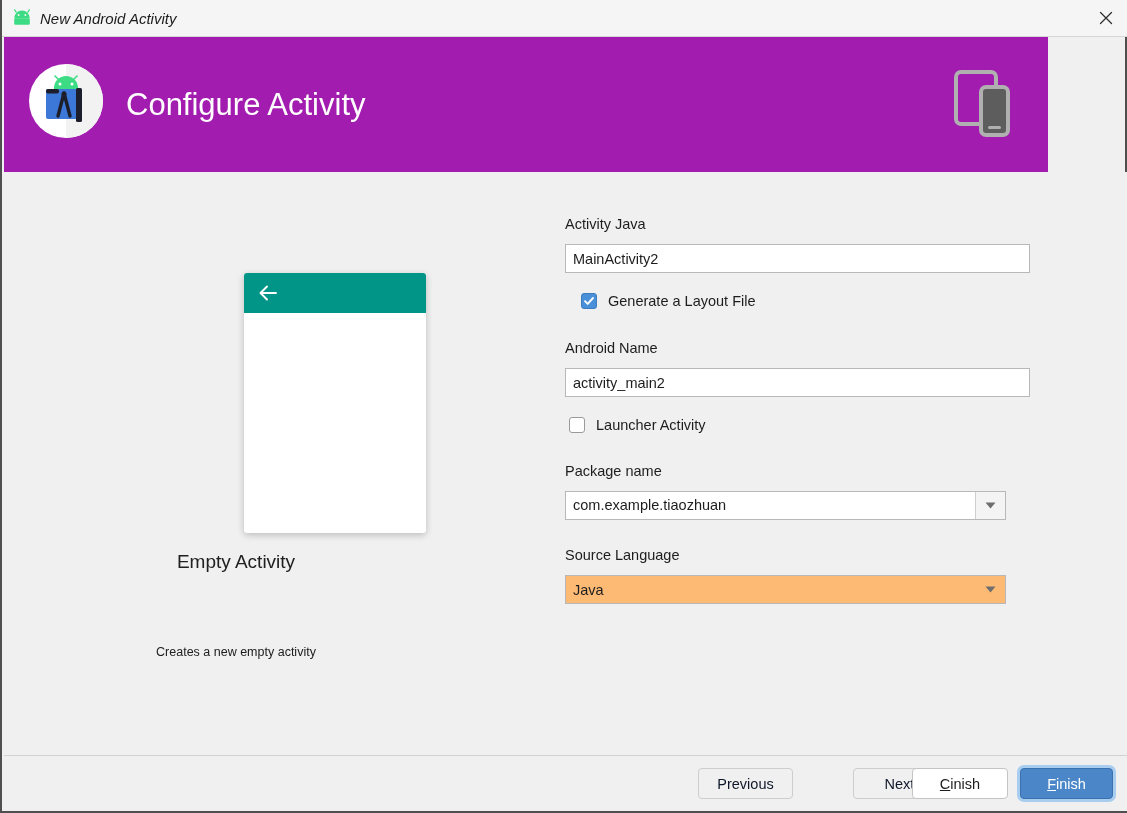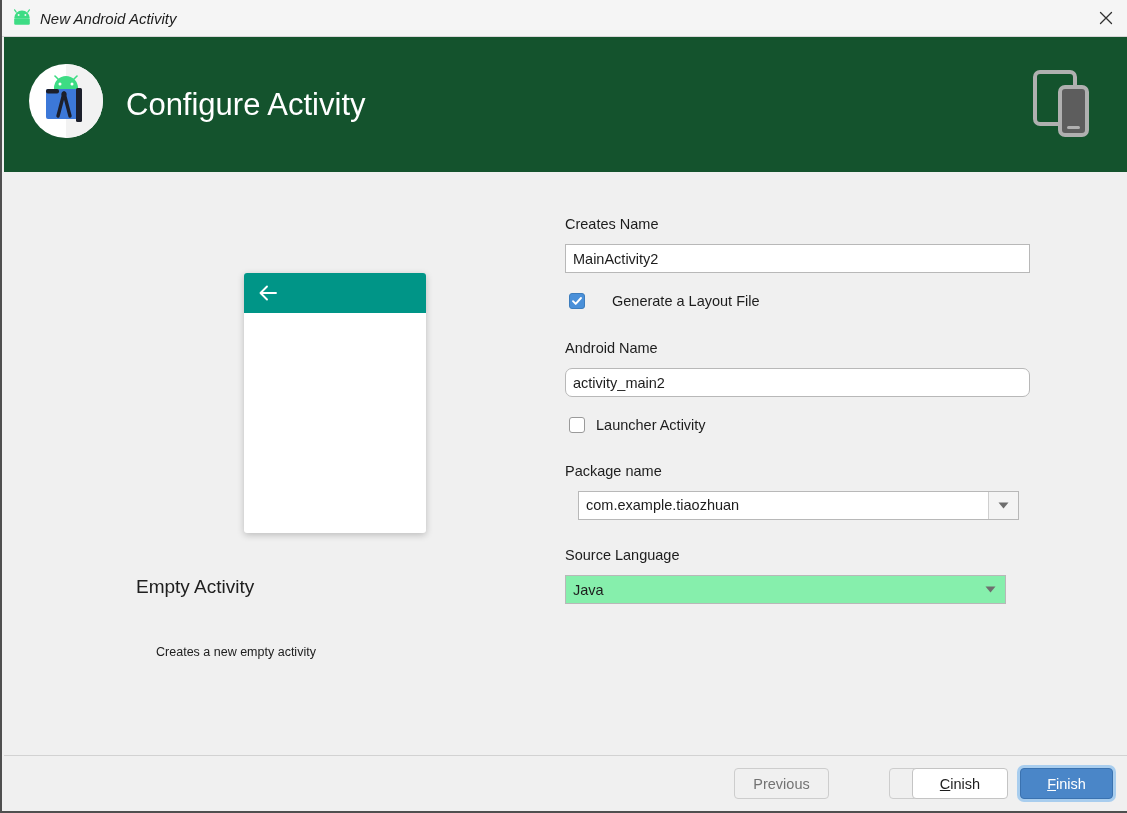--- a/index.html
+++ b/index.html
@@ -64,9 +64,9 @@
   .header {
     position: absolute;
     left: 2px; top: 37px;
-    width: 1123px;
+    width: 1044px;
     height: 135px;
-    background: #14532d;
+    background: #a21caf;
   }
   .header-logo {
     position: absolute;

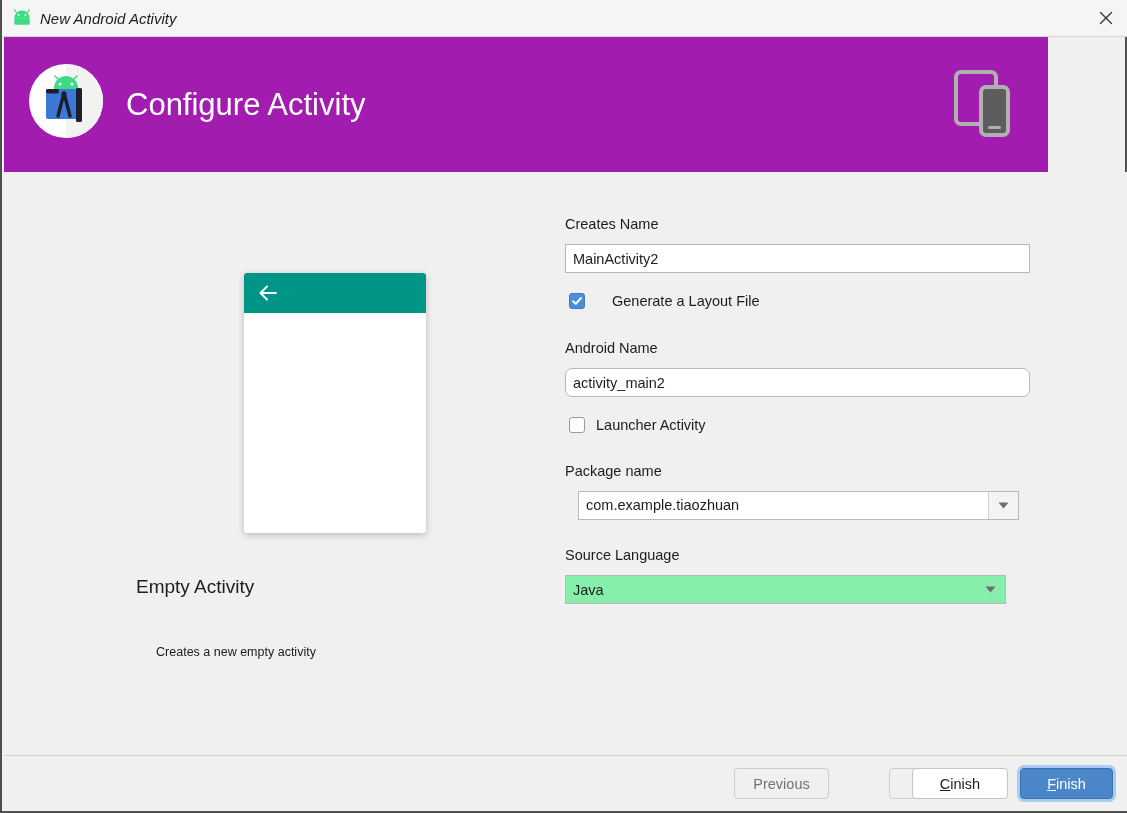--- a/index.html
+++ b/index.html
@@ -379,7 +379,7 @@
 
     <div class="form">
 
-      <div class="field-label label-activity-name">Creates Name</div>
+      <div class="field-label label-activity-name">Activity Java</div>
       <input class="text-input input-activity-name" type="text" value="MainActivity2" style="">
 
       <div class="check-row check-generate-layout">

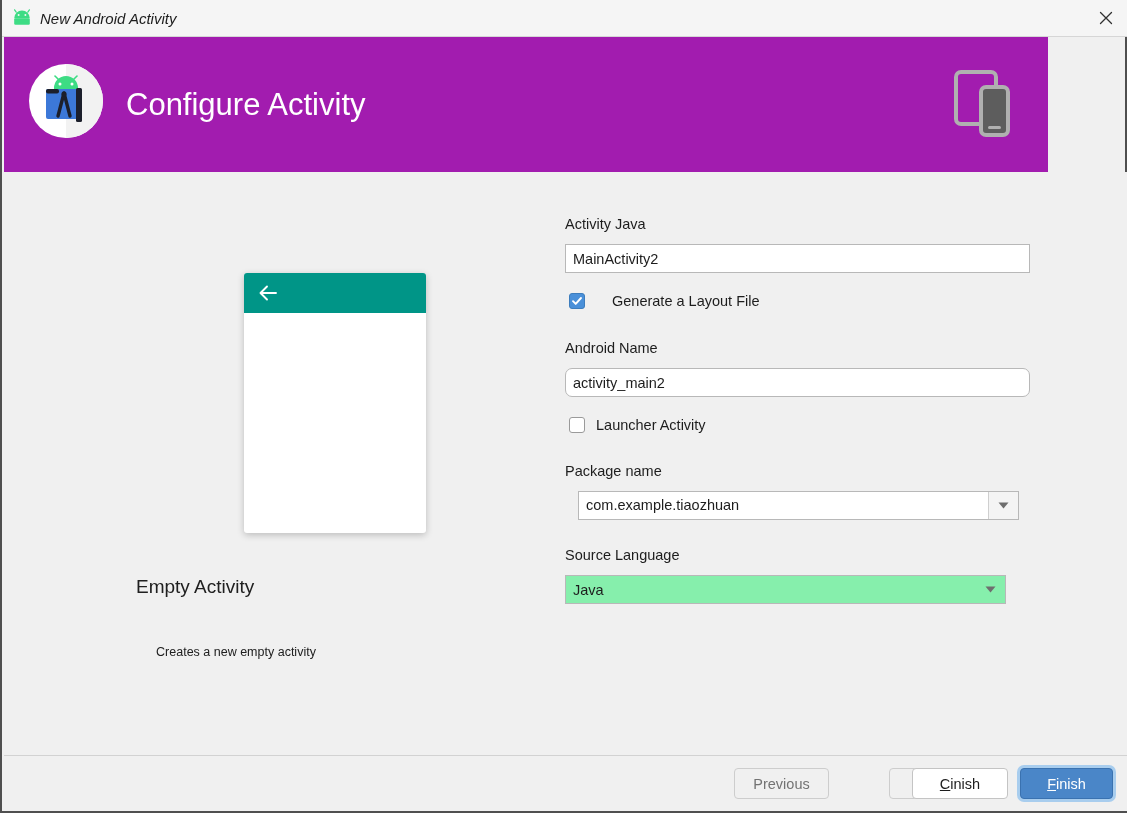--- a/index.html
+++ b/index.html
@@ -170,7 +170,7 @@
     align-items: center;
     cursor: pointer;
   }
-  .check-generate-layout { left: 4px; top: 120px; gap: 16px; }
+  .check-generate-layout { left: 16px; top: 120px; }
   .check-launcher { left: 4px; top: 244px; }
   .cb {
     width: 16px; height: 16px;

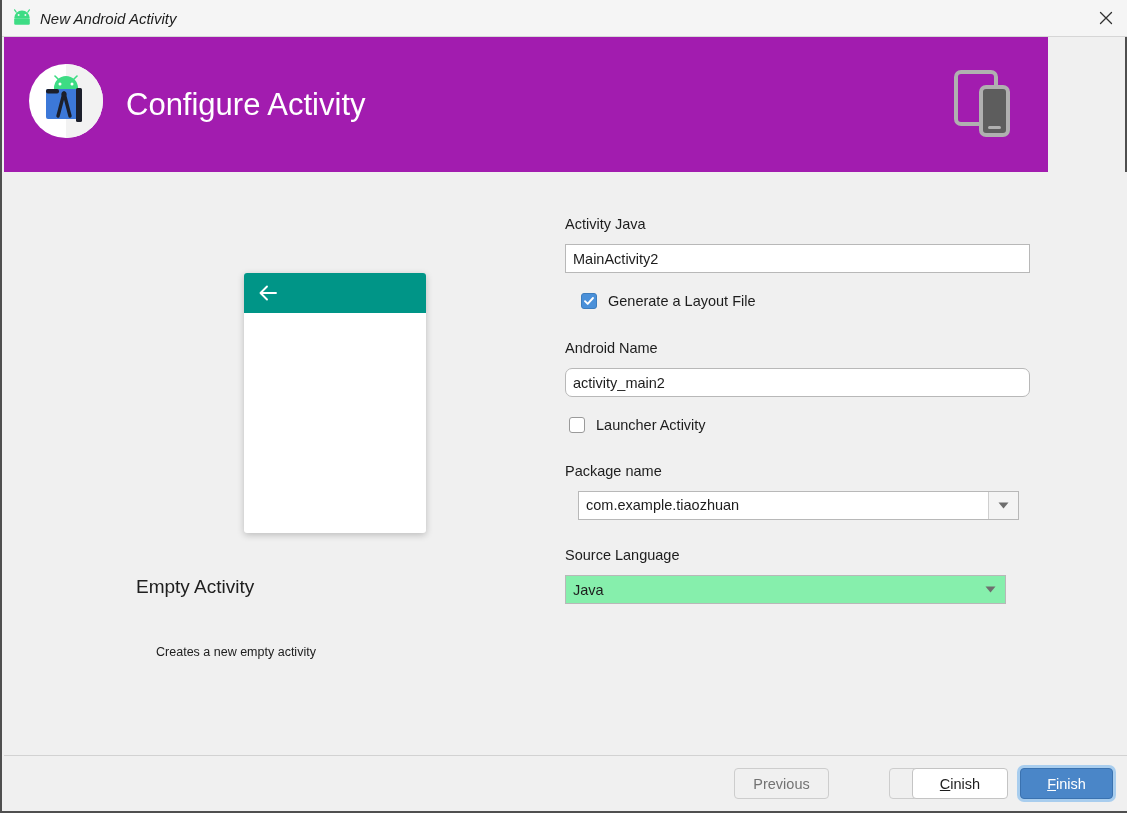--- a/index.html
+++ b/index.html
@@ -199,7 +199,7 @@
   }
 
   .label-layout-name { position: absolute; left: 0; top: 167px; }
-  .input-layout-name { position: absolute; left: 0; top: 196px; border-radius: 7px; }
+  .input-layout-name { position: absolute; left: 0; top: 196px; }
   .label-package-name { position: absolute; left: 0; top: 290px; }
   .label-source-language { position: absolute; left: 0; top: 374px; }
 

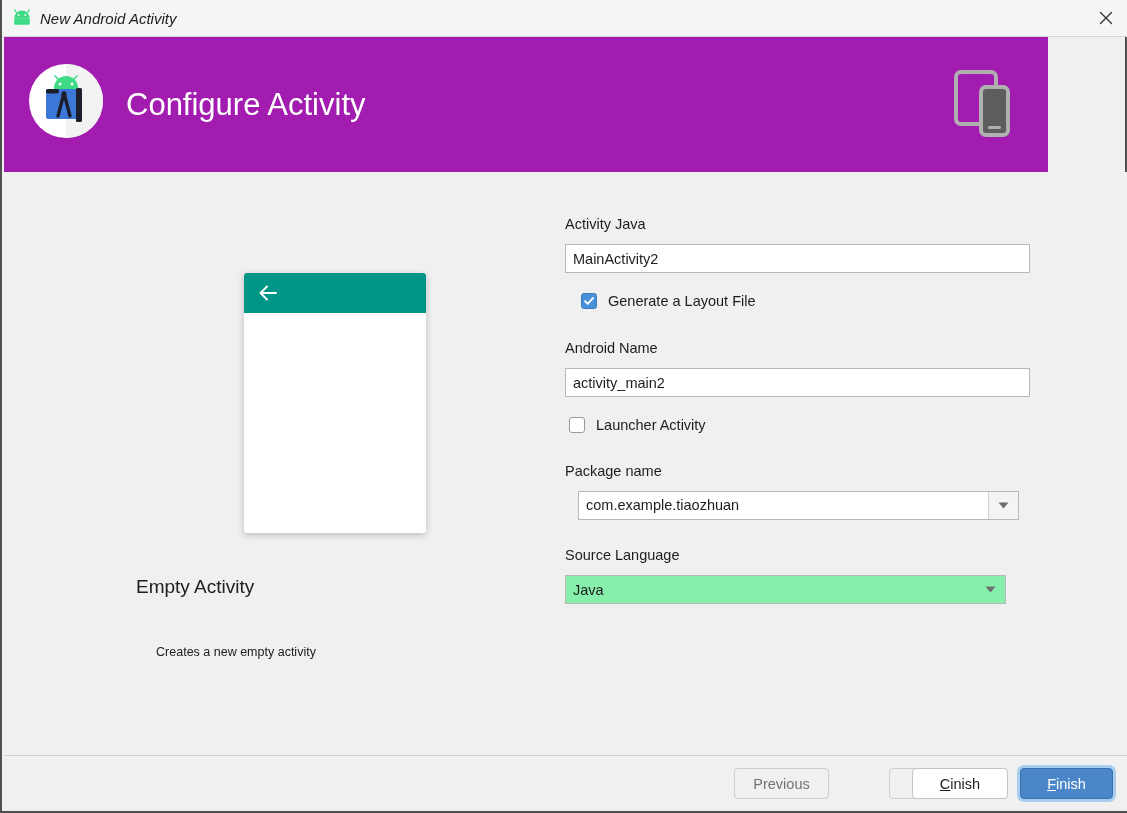--- a/index.html
+++ b/index.html
@@ -212,7 +212,6 @@
     background: #ffffff;
     border: 1px solid #b8b8b8;
     display: flex;
-    margin-left: 13px;
   }
   .combo-editable .combo-text {
     flex: 1;

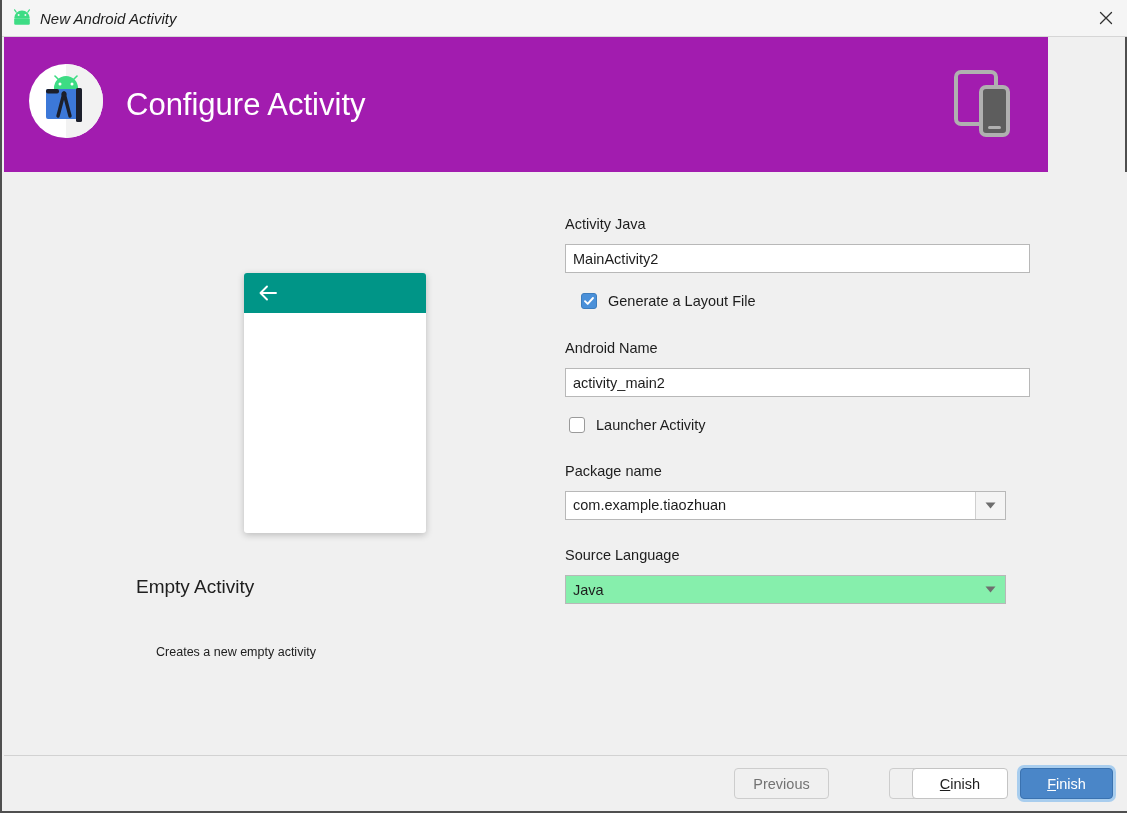--- a/index.html
+++ b/index.html
@@ -119,9 +119,9 @@
   }
   .preview-title {
     position: absolute;
-    left: 132px; top: 404px;
+    left: 132px; top: 379px;
     width: 200px;
-    text-align: left;
+    text-align: center;
     font-size: 19px;
     color: #202020;
     white-space: nowrap;

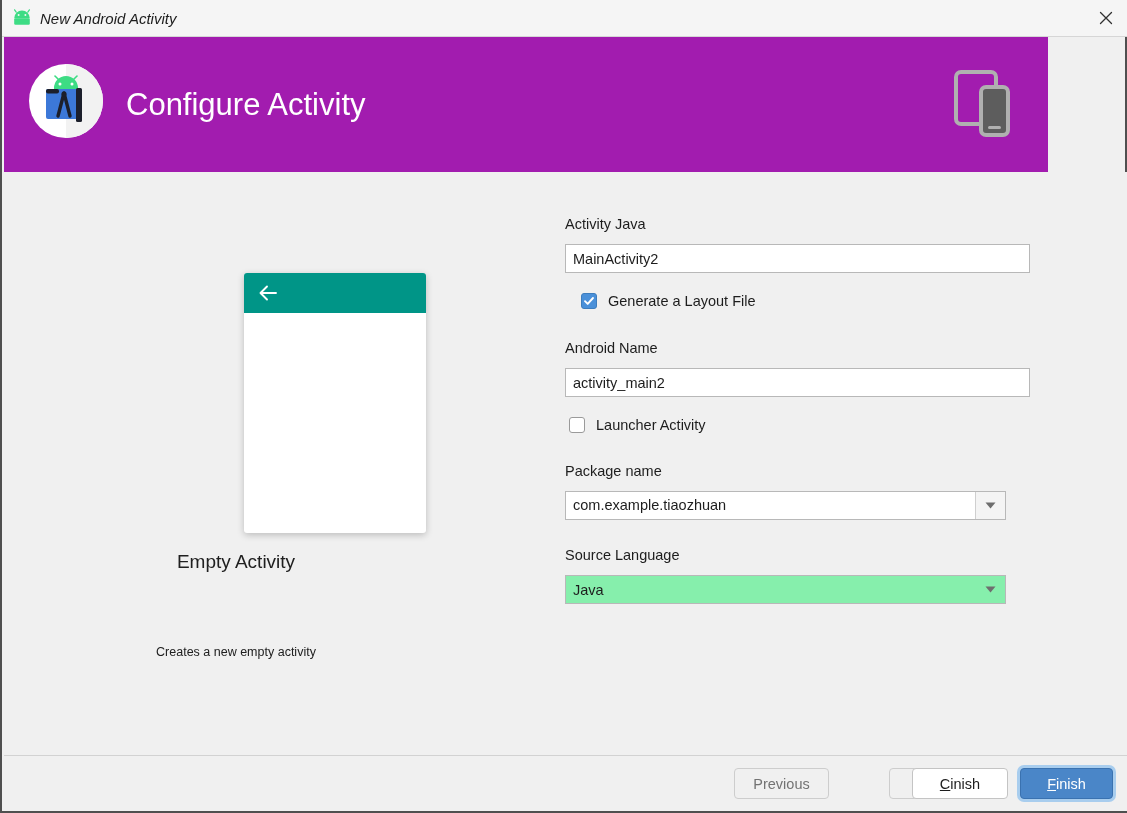--- a/index.html
+++ b/index.html
@@ -238,7 +238,7 @@
     left: 0; top: 403px;
     width: 441px; height: 29px;
     box-sizing: border-box;
-    background: #86efac;
+    background: #fdba74;
     border: 1px solid #b8b8b8;
     display: flex;
     align-items: center;

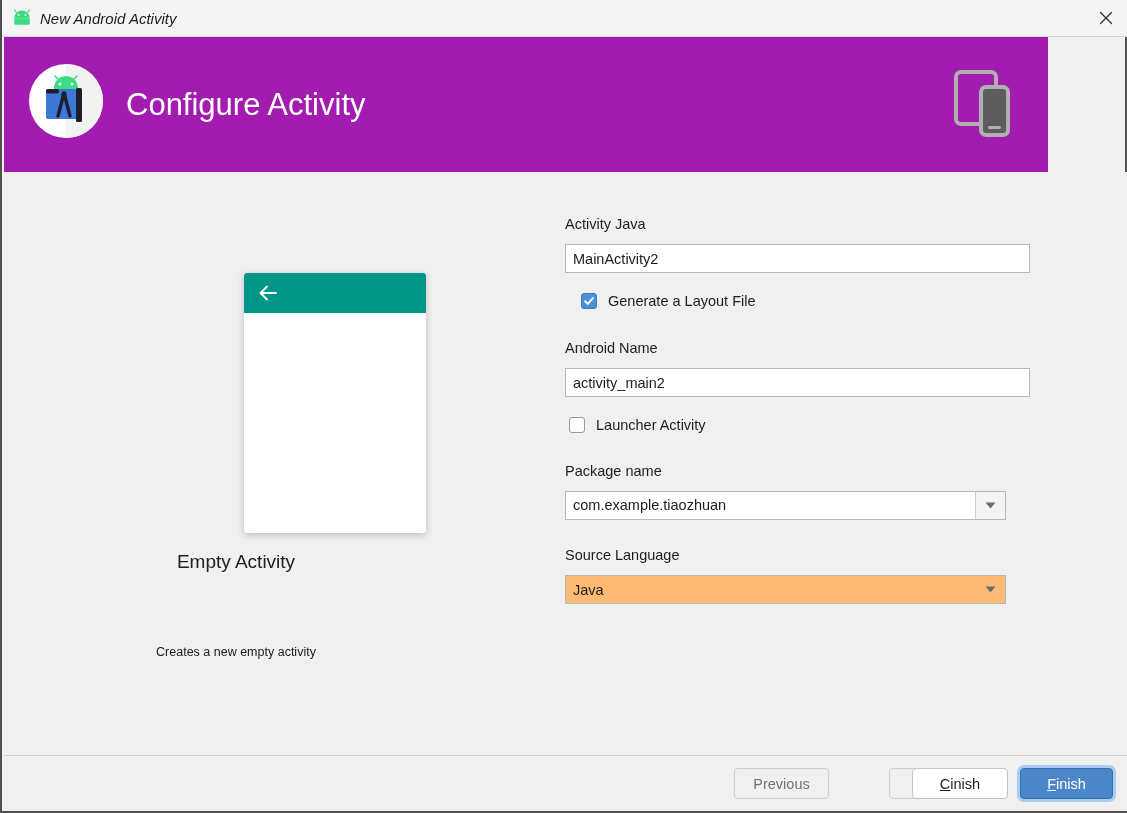--- a/index.html
+++ b/index.html
@@ -289,9 +289,8 @@
   .btn-disabled {
     background: #f0f0f0;
     border: 1px solid #cdcdcd;
-    color: #737373;
+    color: #0f172a;
     cursor: default;
-    margin-left: 36px;
   }
   .btn-normal {
     background: #ffffff;

